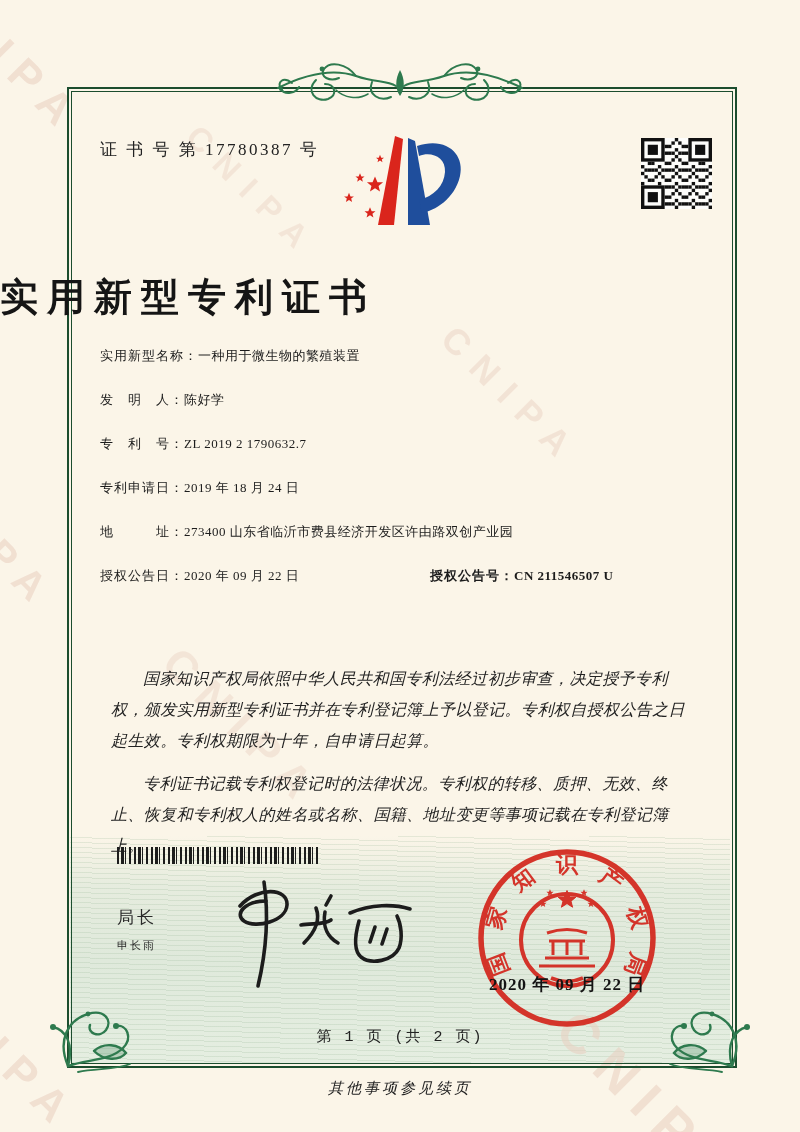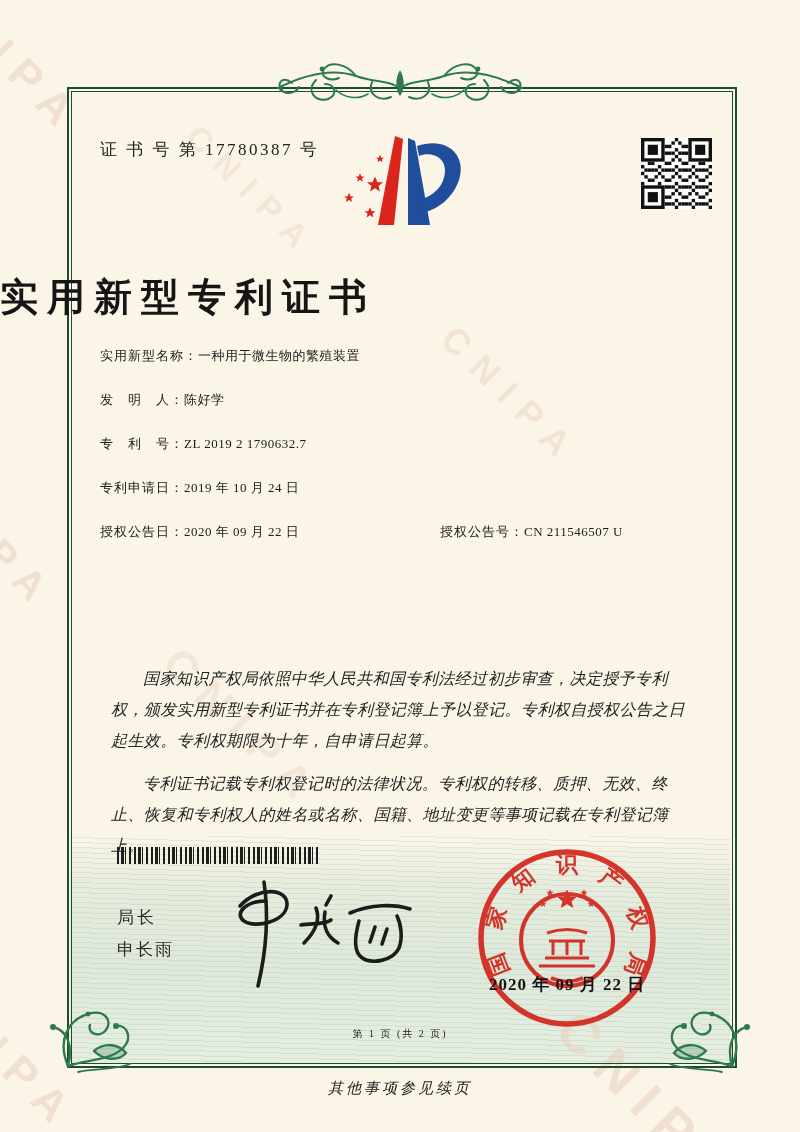--- a/index.html
+++ b/index.html
@@ -267,7 +267,7 @@
     <div class="frow"><span class="lab">实用新型名称：</span><span class="val">一种用于微生物的繁殖装置</span></div>
     <div class="frow"><span class="lab">发　明　人：</span><span class="val">陈好学</span></div>
     <div class="frow"><span class="lab">专　利　号：</span><span class="val">ZL 2019 2 1790632.7</span></div>
-    <div class="frow"><span class="lab">专利申请日：</span><span class="val">2019 年 10 月 24 日</span></div>
+    <div class="frow"><span class="lab">专利申请日：</span><span class="val">2019 年 18 月 24 日</span></div>
     <div class="frow">
       <span class="lab">授权公告日：</span><span class="val">2020 年 09 月 22 日</span>
       <span class="pair2"><span class="lab">授权公告号：</span><span class="val">CN 211546507 U</span></span>

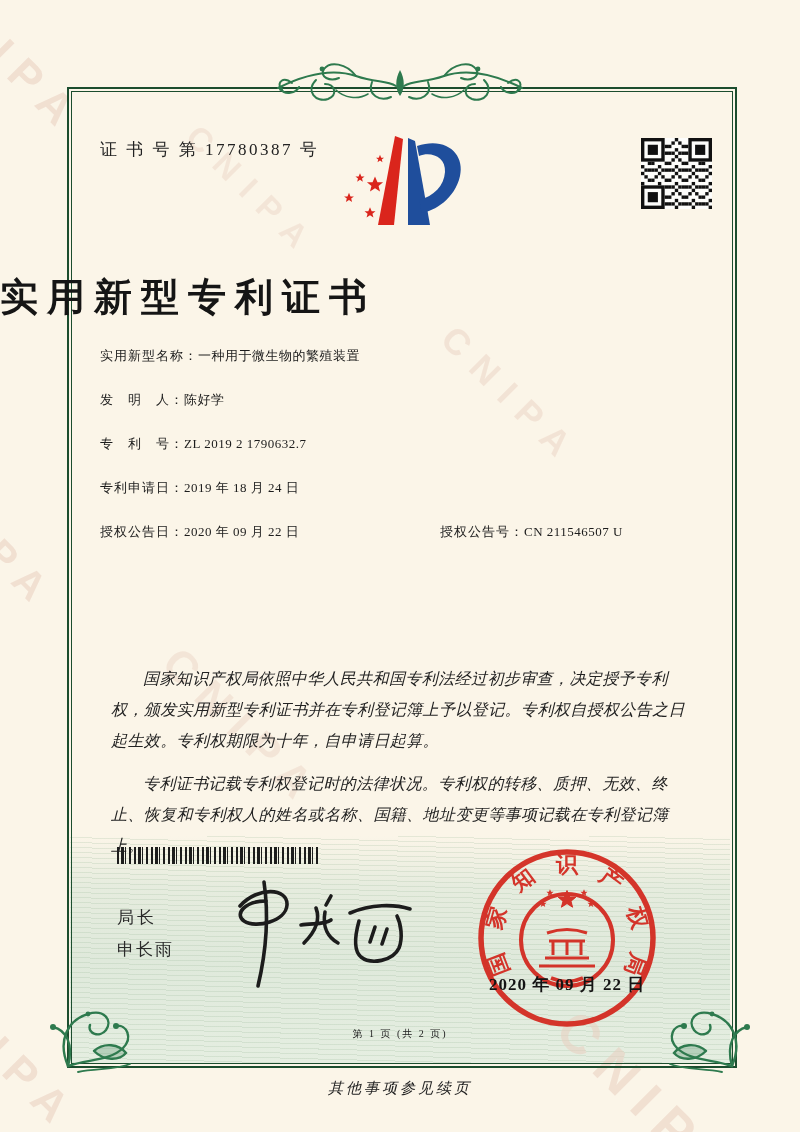--- a/index.html
+++ b/index.html
@@ -268,6 +268,7 @@
     <div class="frow"><span class="lab">发　明　人：</span><span class="val">陈好学</span></div>
     <div class="frow"><span class="lab">专　利　号：</span><span class="val">ZL 2019 2 1790632.7</span></div>
     <div class="frow"><span class="lab">专利申请日：</span><span class="val">2019 年 18 月 24 日</span></div>
+    <div class="frow"><span class="lab">地　　　址：</span><span class="val">273400  山东省临沂市费县经济开发区许由路双创产业园</span></div>
     <div class="frow">
       <span class="lab">授权公告日：</span><span class="val">2020 年 09 月 22 日</span>
       <span class="pair2"><span class="lab">授权公告号：</span><span class="val">CN 211546507 U</span></span>

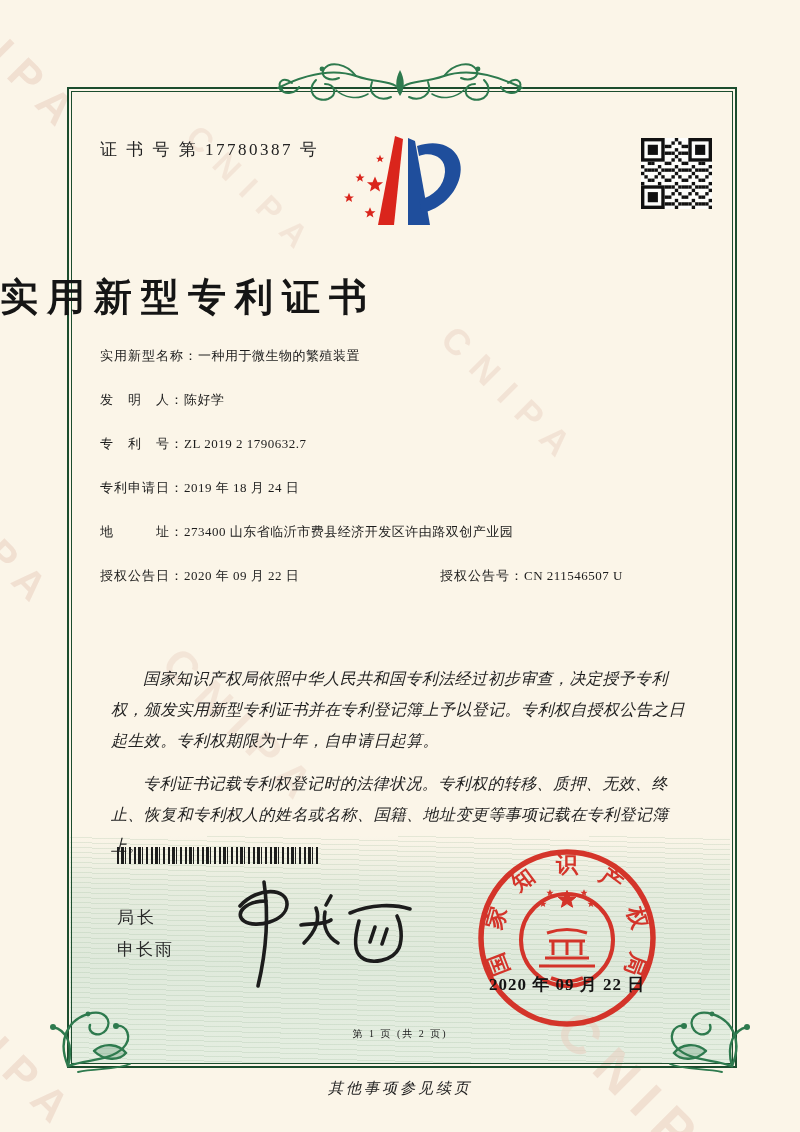--- a/index.html
+++ b/index.html
@@ -34,7 +34,7 @@
   .frow{position:relative;height:44px;font-size:13px;color:#1c1c1c;}
   .frow .lab{display:inline-block;letter-spacing:1px;}
   .frow .val{letter-spacing:.5px;}
-  .pair2{position:absolute;left:340px;top:0;}
+  .pair2{position:absolute;left:330px;top:0;font-weight:bold;}
 
   .paras{left:99px;top:651px;width:606px;font-size:16px;line-height:31px;color:#222;
          font-style:italic;letter-spacing:.4px;}

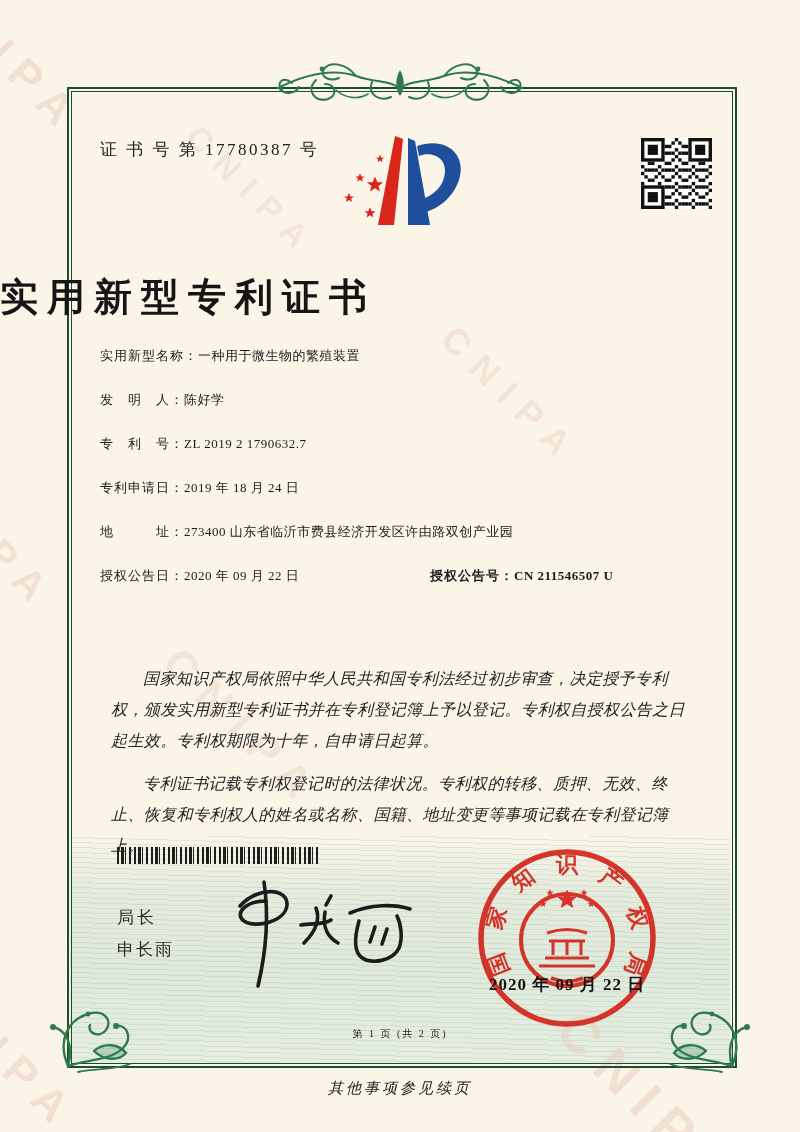--- a/index.html
+++ b/index.html
@@ -44,7 +44,7 @@
     background:repeating-linear-gradient(90deg,#1d1d1d 0 2px,rgba(0,0,0,0) 2px 4px,#1d1d1d 4px 7px,rgba(0,0,0,0) 7px 8px,#1d1d1d 8px 9px,rgba(0,0,0,0) 9px 12px,#1d1d1d 12px 14px,rgba(0,0,0,0) 14px 17px);}
 
   .signer-title{left:117px;top:906px;font-size:17px;color:#2a2a2a;letter-spacing:3px;font-family:"Liberation Sans",sans-serif;text-align:right;}
-  .signer-name{left:117px;top:938px;font-size:17px;color:#2a2a2a;letter-spacing:2px;font-family:"Liberation Sans",sans-serif;}
+  .signer-name{left:117px;top:938px;font-size:11px;color:#2a2a2a;letter-spacing:2px;font-family:"Liberation Sans",sans-serif;}
   .sig-svg{left:212px;top:876px;z-index:5;}
 
   .seal-wrap{left:467px;top:838px;width:200px;height:200px;z-index:5;}

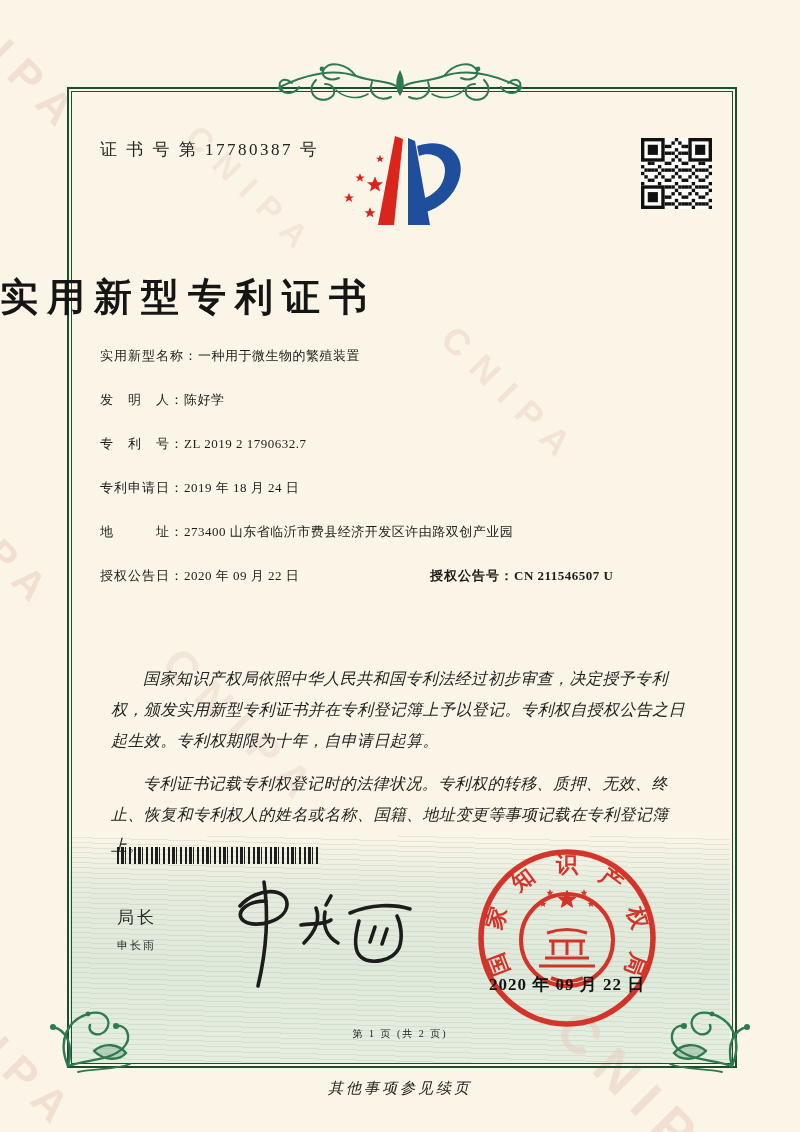--- a/index.html
+++ b/index.html
@@ -50,7 +50,7 @@
   .seal-wrap{left:467px;top:838px;width:200px;height:200px;z-index:5;}
   .seal-date{left:477px;top:973px;width:180px;text-align:center;font-size:17px;font-weight:700;color:#141414;letter-spacing:1px;z-index:6;}
 
-  .page-info{left:67px;top:1027px;width:666px;text-align:center;font-size:10px;color:#222;letter-spacing:2px;}
+  .page-info{left:67px;top:1027px;width:666px;text-align:center;font-size:15px;color:#222;letter-spacing:2px;font-family:Liberation Mono, monospace;}
   .cont-note{left:0;top:1079px;width:100%;text-align:center;font-size:15px;color:#222;font-style:italic;letter-spacing:3px;}
 
   .logo-svg{left:333px;top:128px;z-index:4;}

